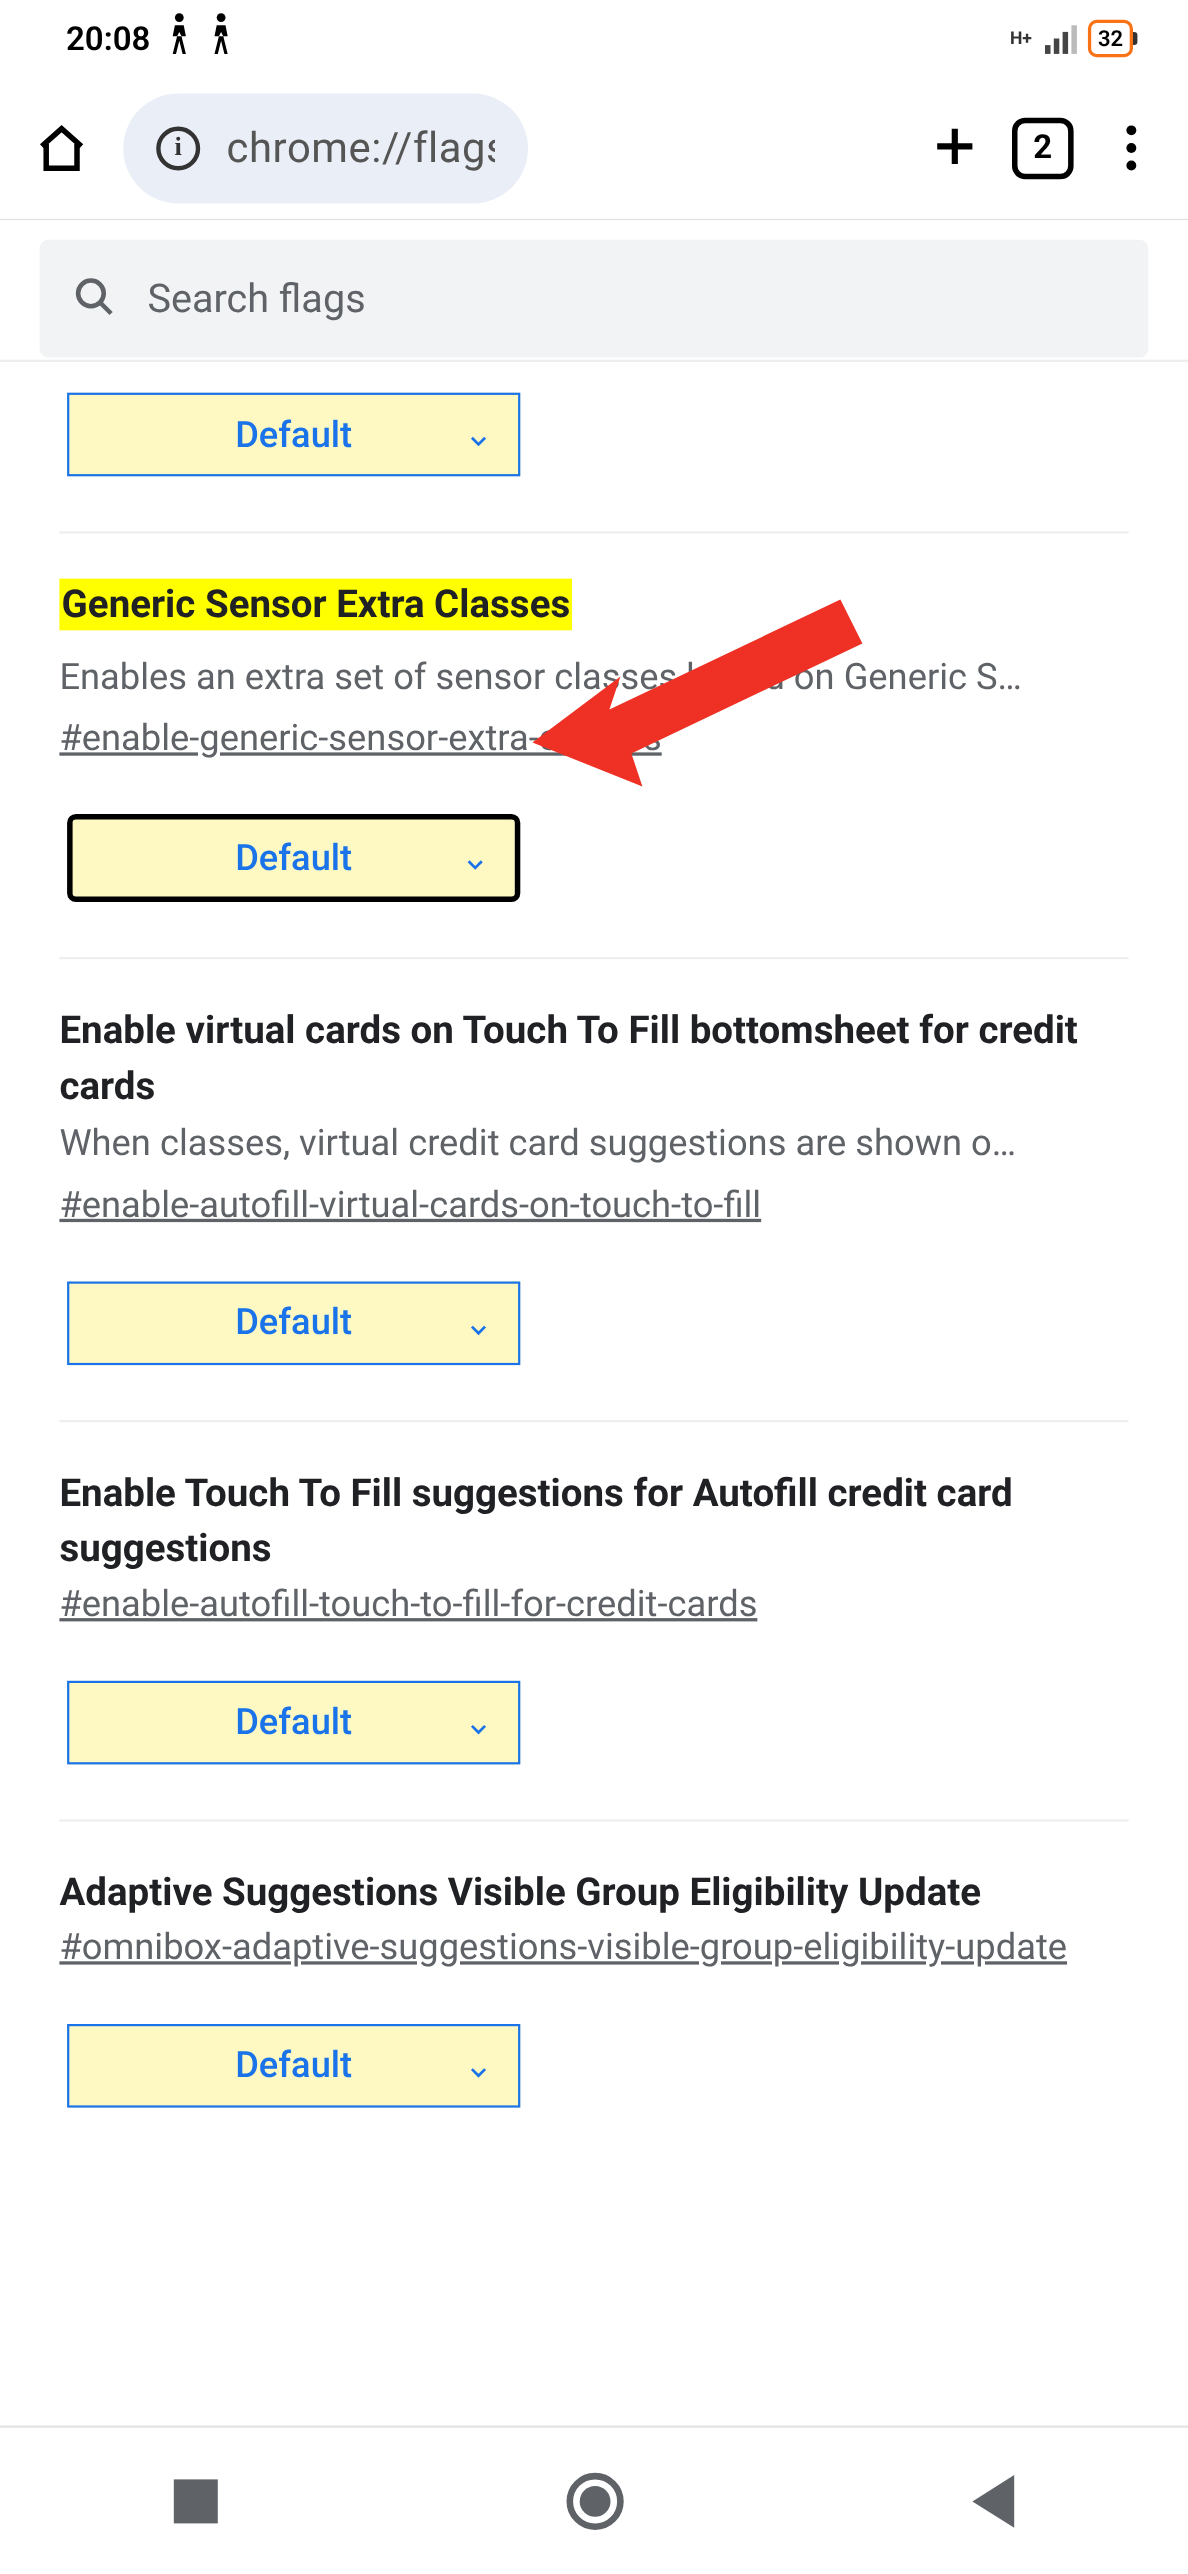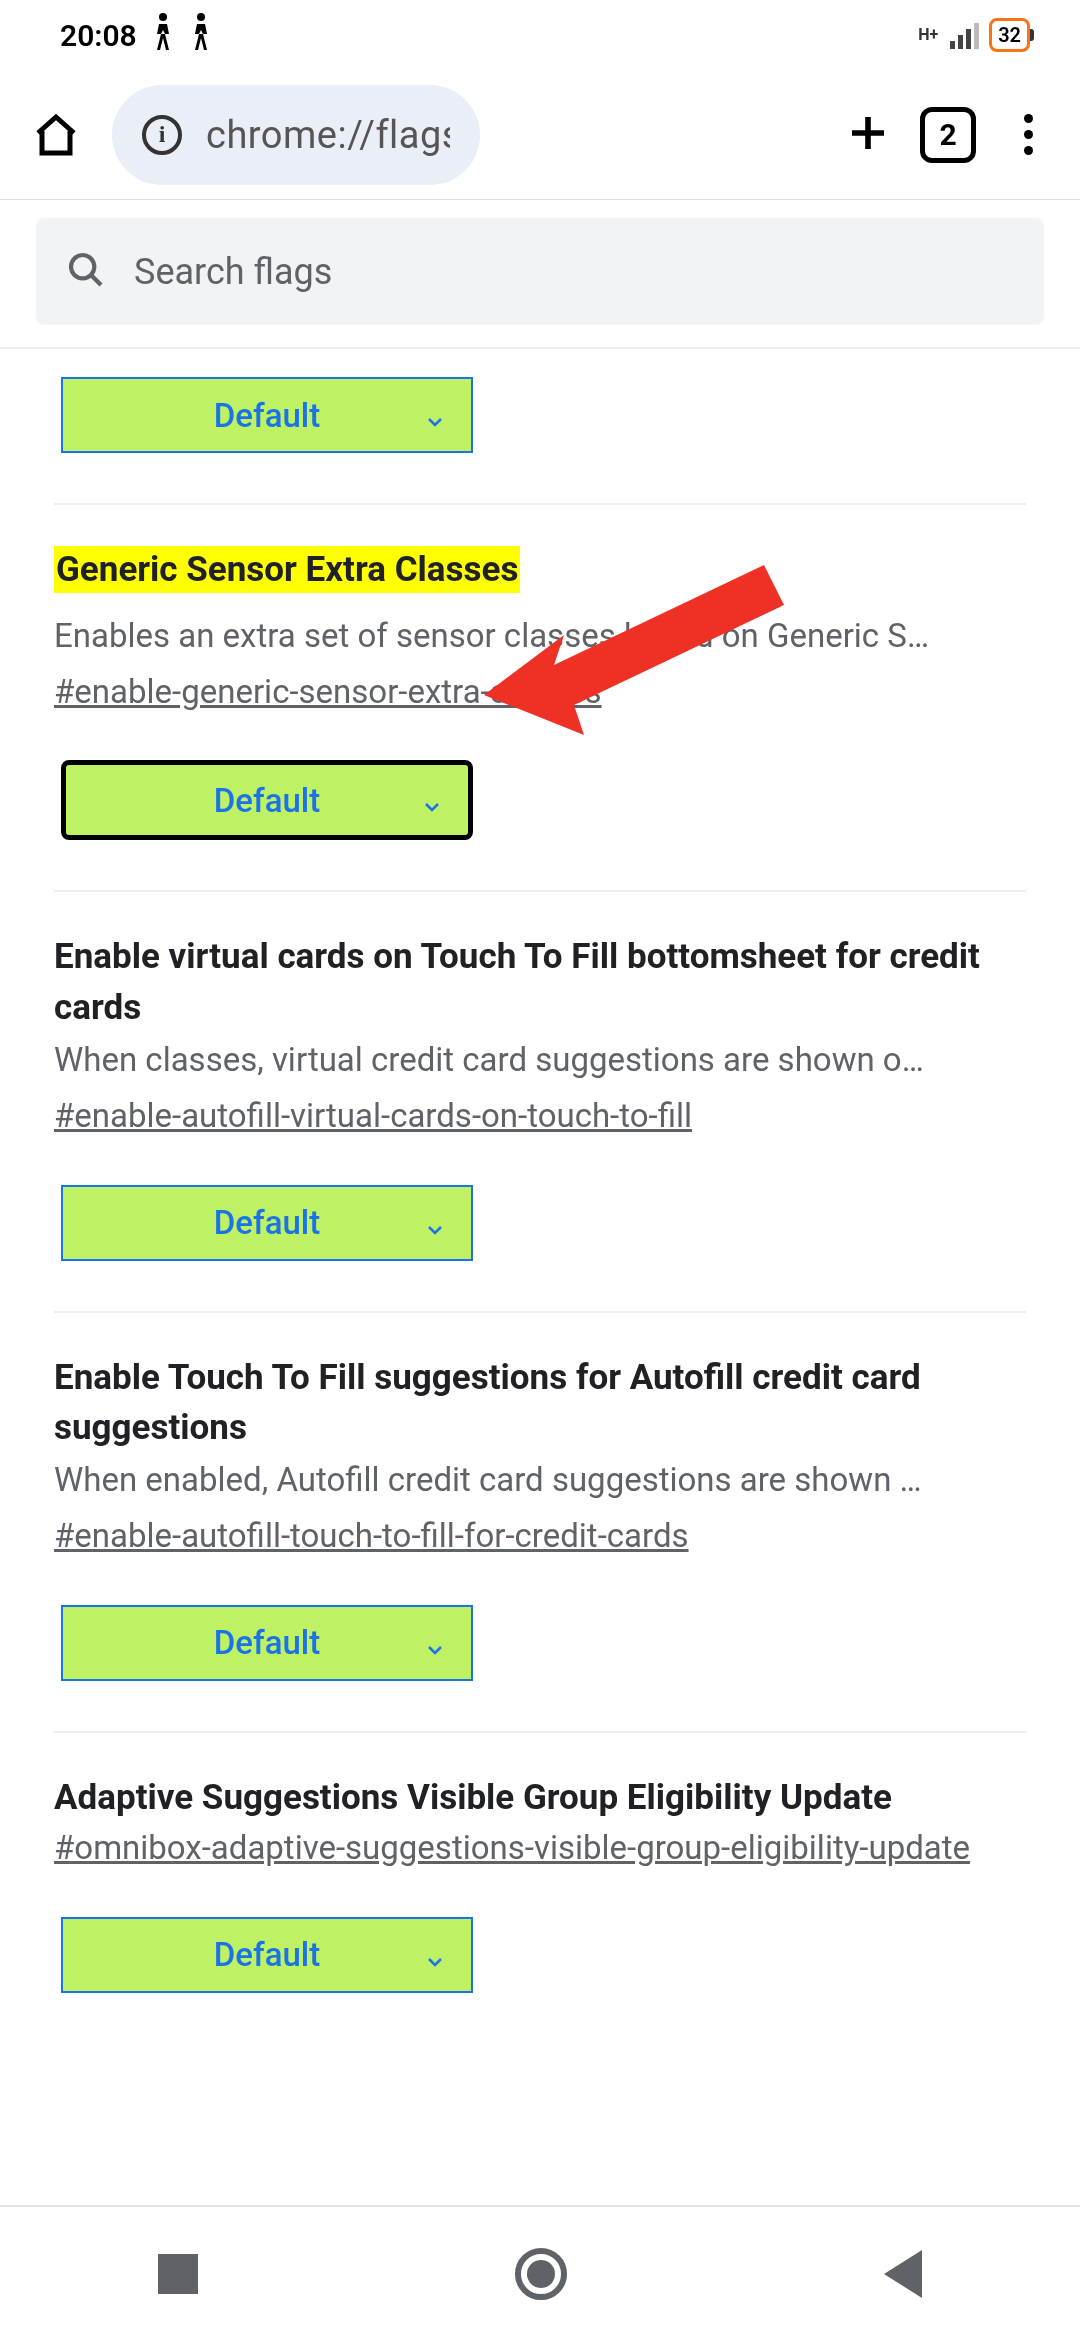--- a/index.html
+++ b/index.html
@@ -23,7 +23,7 @@
   .overflow-menu { width: 48px; height: 48px; display: flex; flex-direction: column; align-items: center; justify-content: center; gap: 7px; }
   .overflow-dot { width: 9px; height: 9px; background: #000; border-radius: 50%; }
 
-  .search-row { display: flex; align-items: center; padding: 18px 36px 22px 36px; gap: 26px; border-bottom: 2px solid #eee; }
+  .search-row { display: flex; align-items: center; padding: 18px 36px 2px 36px; gap: 26px; border-bottom: 2px solid #eee; }
   .search-box { flex: 1; height: 107px; background: #f1f3f4; border-radius: 8px; display: flex; align-items: center; padding: 0 30px; gap: 28px; }
   .search-icon { width: 40px; height: 40px; }
   .search-placeholder { font-size: 36px; color: #5f6368; }

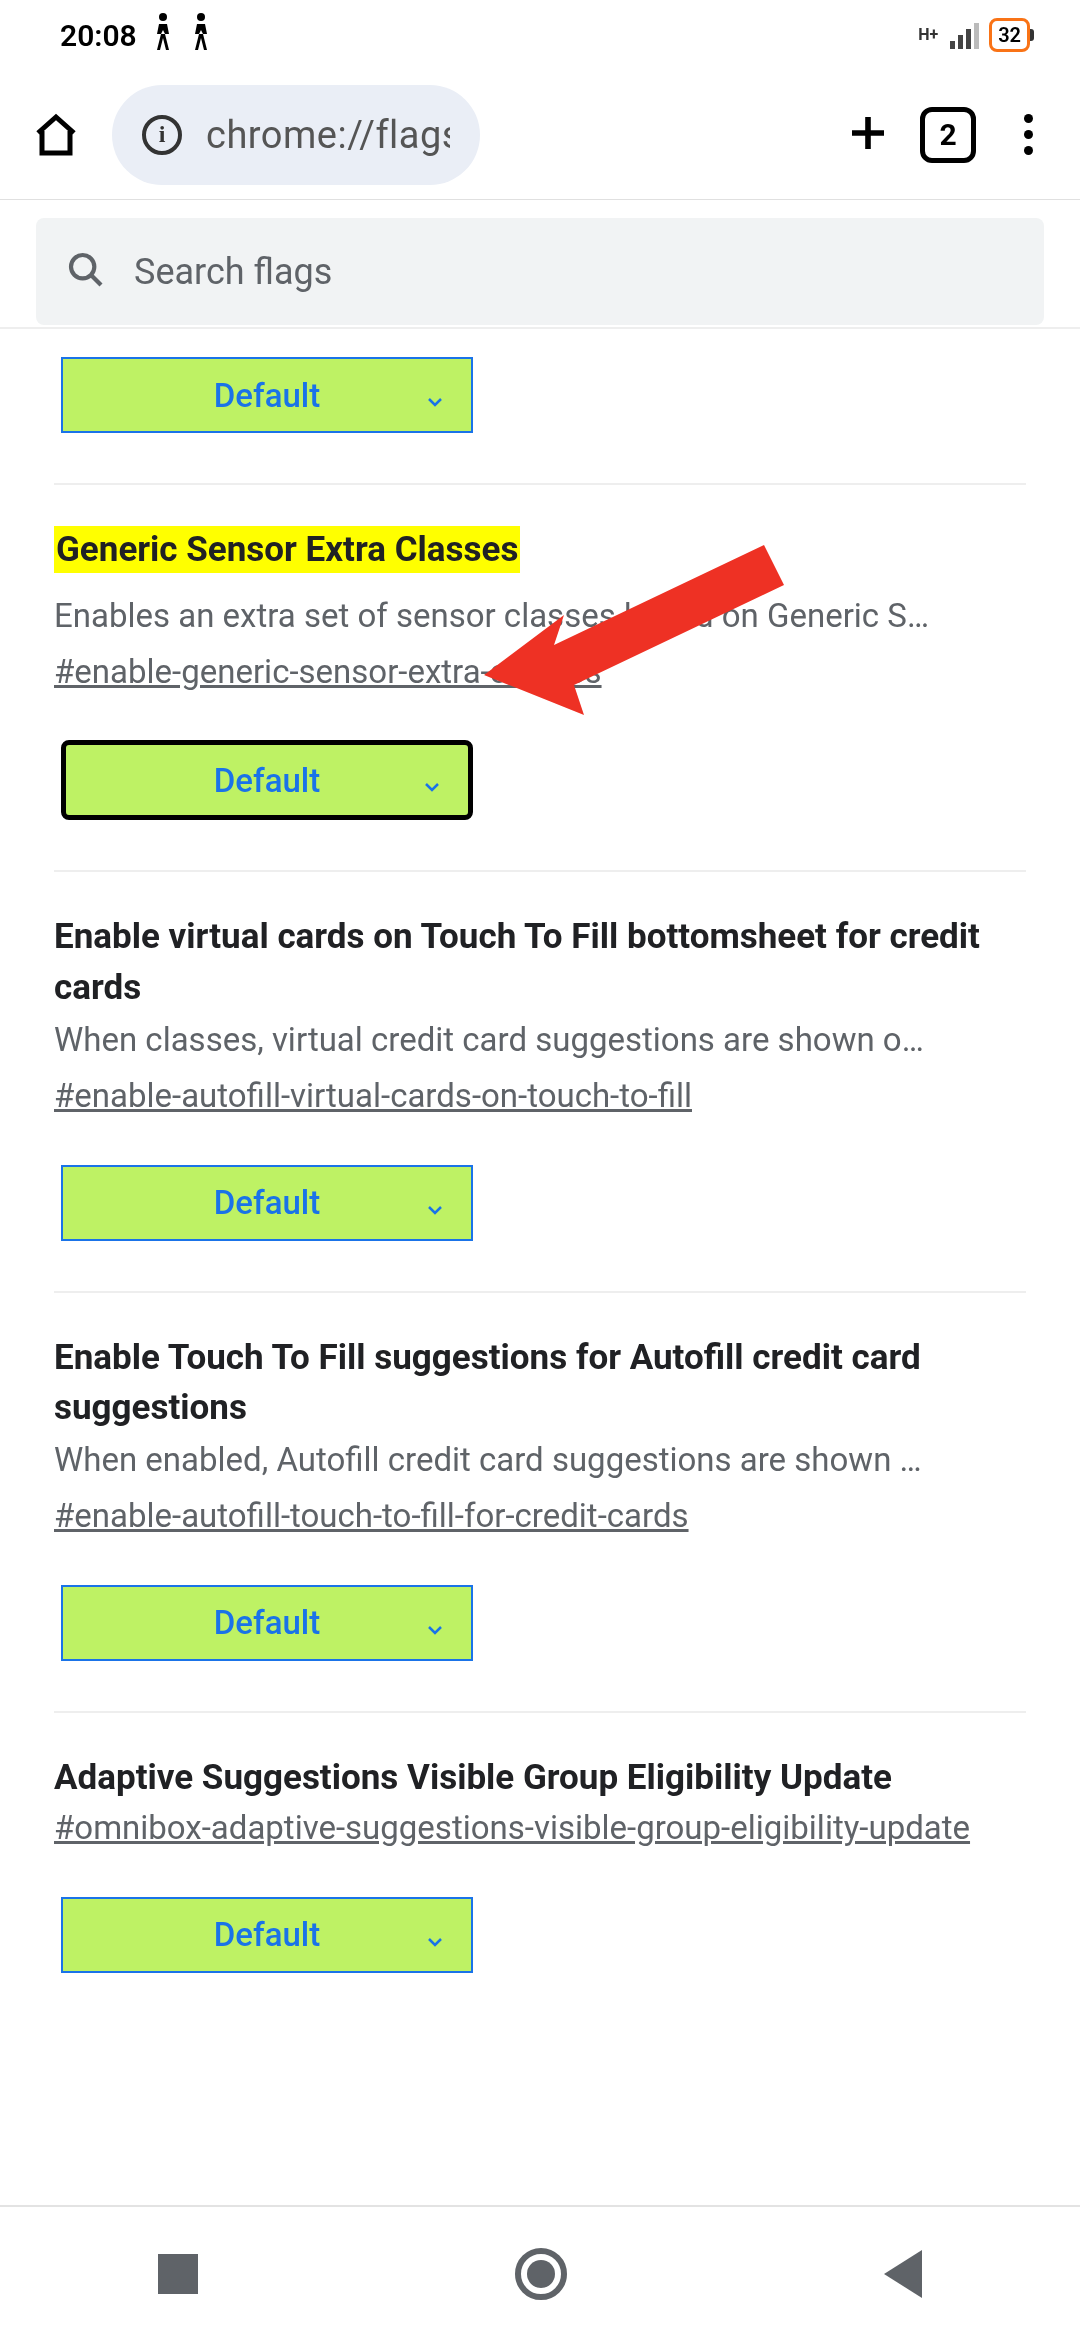--- a/index.html
+++ b/index.html
@@ -36,7 +36,7 @@
   .flag-title.highlighted { display: inline; background: #ffff00; padding: 3px 2px; }
   .flag-desc { font-size: 33px; color: #5f6368; line-height: 1.55; margin-bottom: 6px; white-space: nowrap; overflow: hidden; text-overflow: ellipsis; }
   .flag-anchor { font-size: 33px; color: #5f6368; text-decoration: underline; line-height: 1.5; display: inline-block; word-break: break-all; }
-  .dropdown { margin-top: 44px; width: 412px; height: 76px; border: 2px solid #1a73e8; background: #bef264; display: flex; align-items: center; justify-content: center; position: relative; font-size: 33px; color: #1a73e8; font-weight: 500; }
+  .dropdown { margin-top: 44px; width: 412px; height: 76px; border: 2px solid #1a73e8; background: #fef9c3; display: flex; align-items: center; justify-content: center; position: relative; font-size: 33px; color: #1a73e8; font-weight: 500; }
   .dropdown.focused { border: 5px solid #000; border-radius: 8px; height: 80px; }
   .dropdown .chevron { position: absolute; right: 24px; width: 24px; height: 24px; }
   .chevron svg { stroke: #1a73e8; }

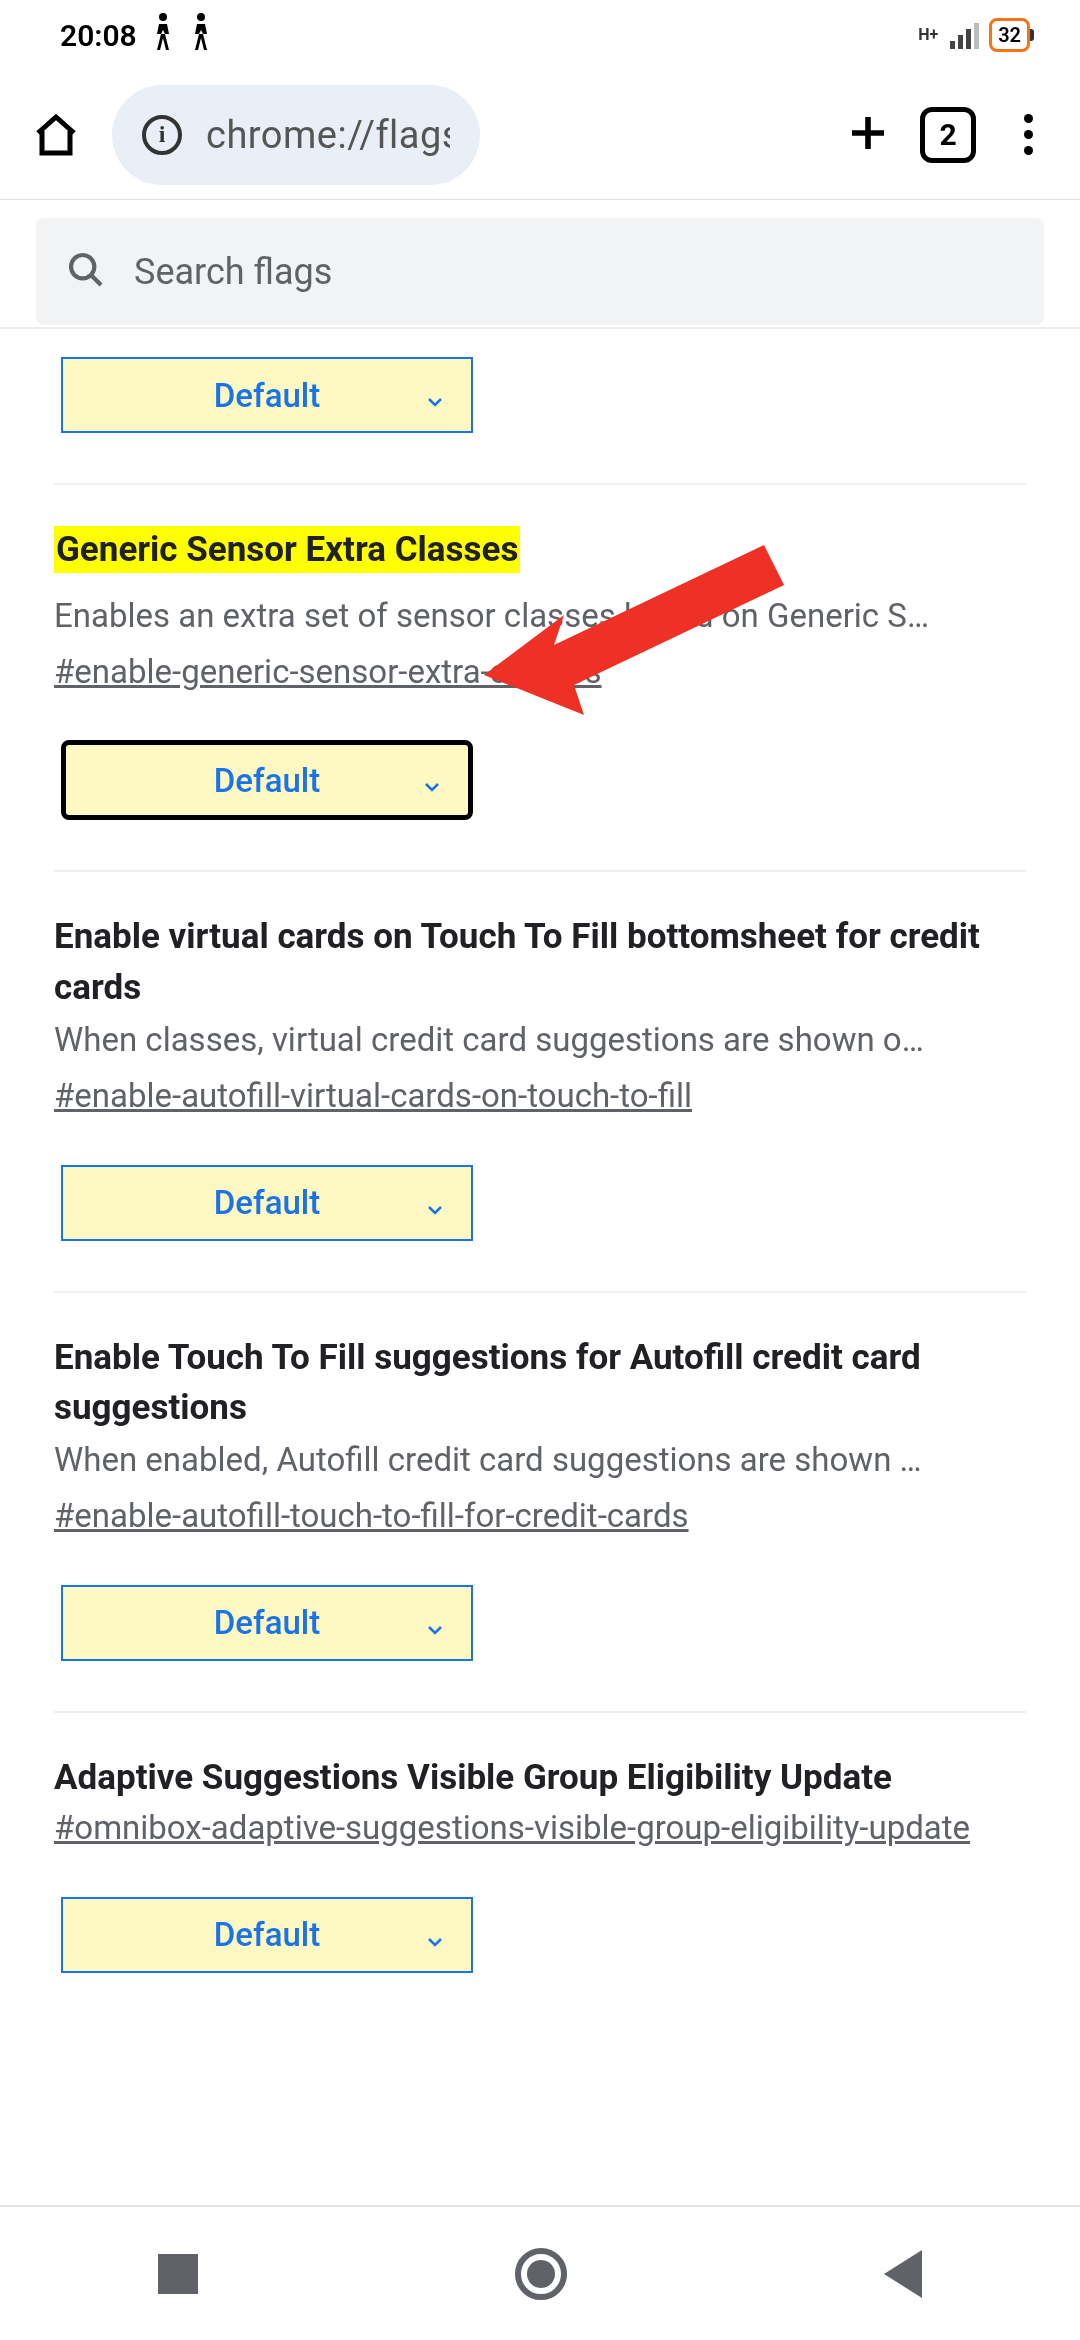--- a/index.html
+++ b/index.html
@@ -173,7 +173,6 @@
 
   <div class="flag-item">
     <div class="flag-title">Enable Touch To Fill suggestions for Autofill credit card suggestions</div>
-    <div class="flag-desc">When enabled, Autofill credit card suggestions are shown …</div>
     <a class="flag-anchor">#enable-autofill-touch-to-fill-for-credit-cards</a>
     <div class="dropdown" style="margin-left:7px;">
       <span>Default</span>

